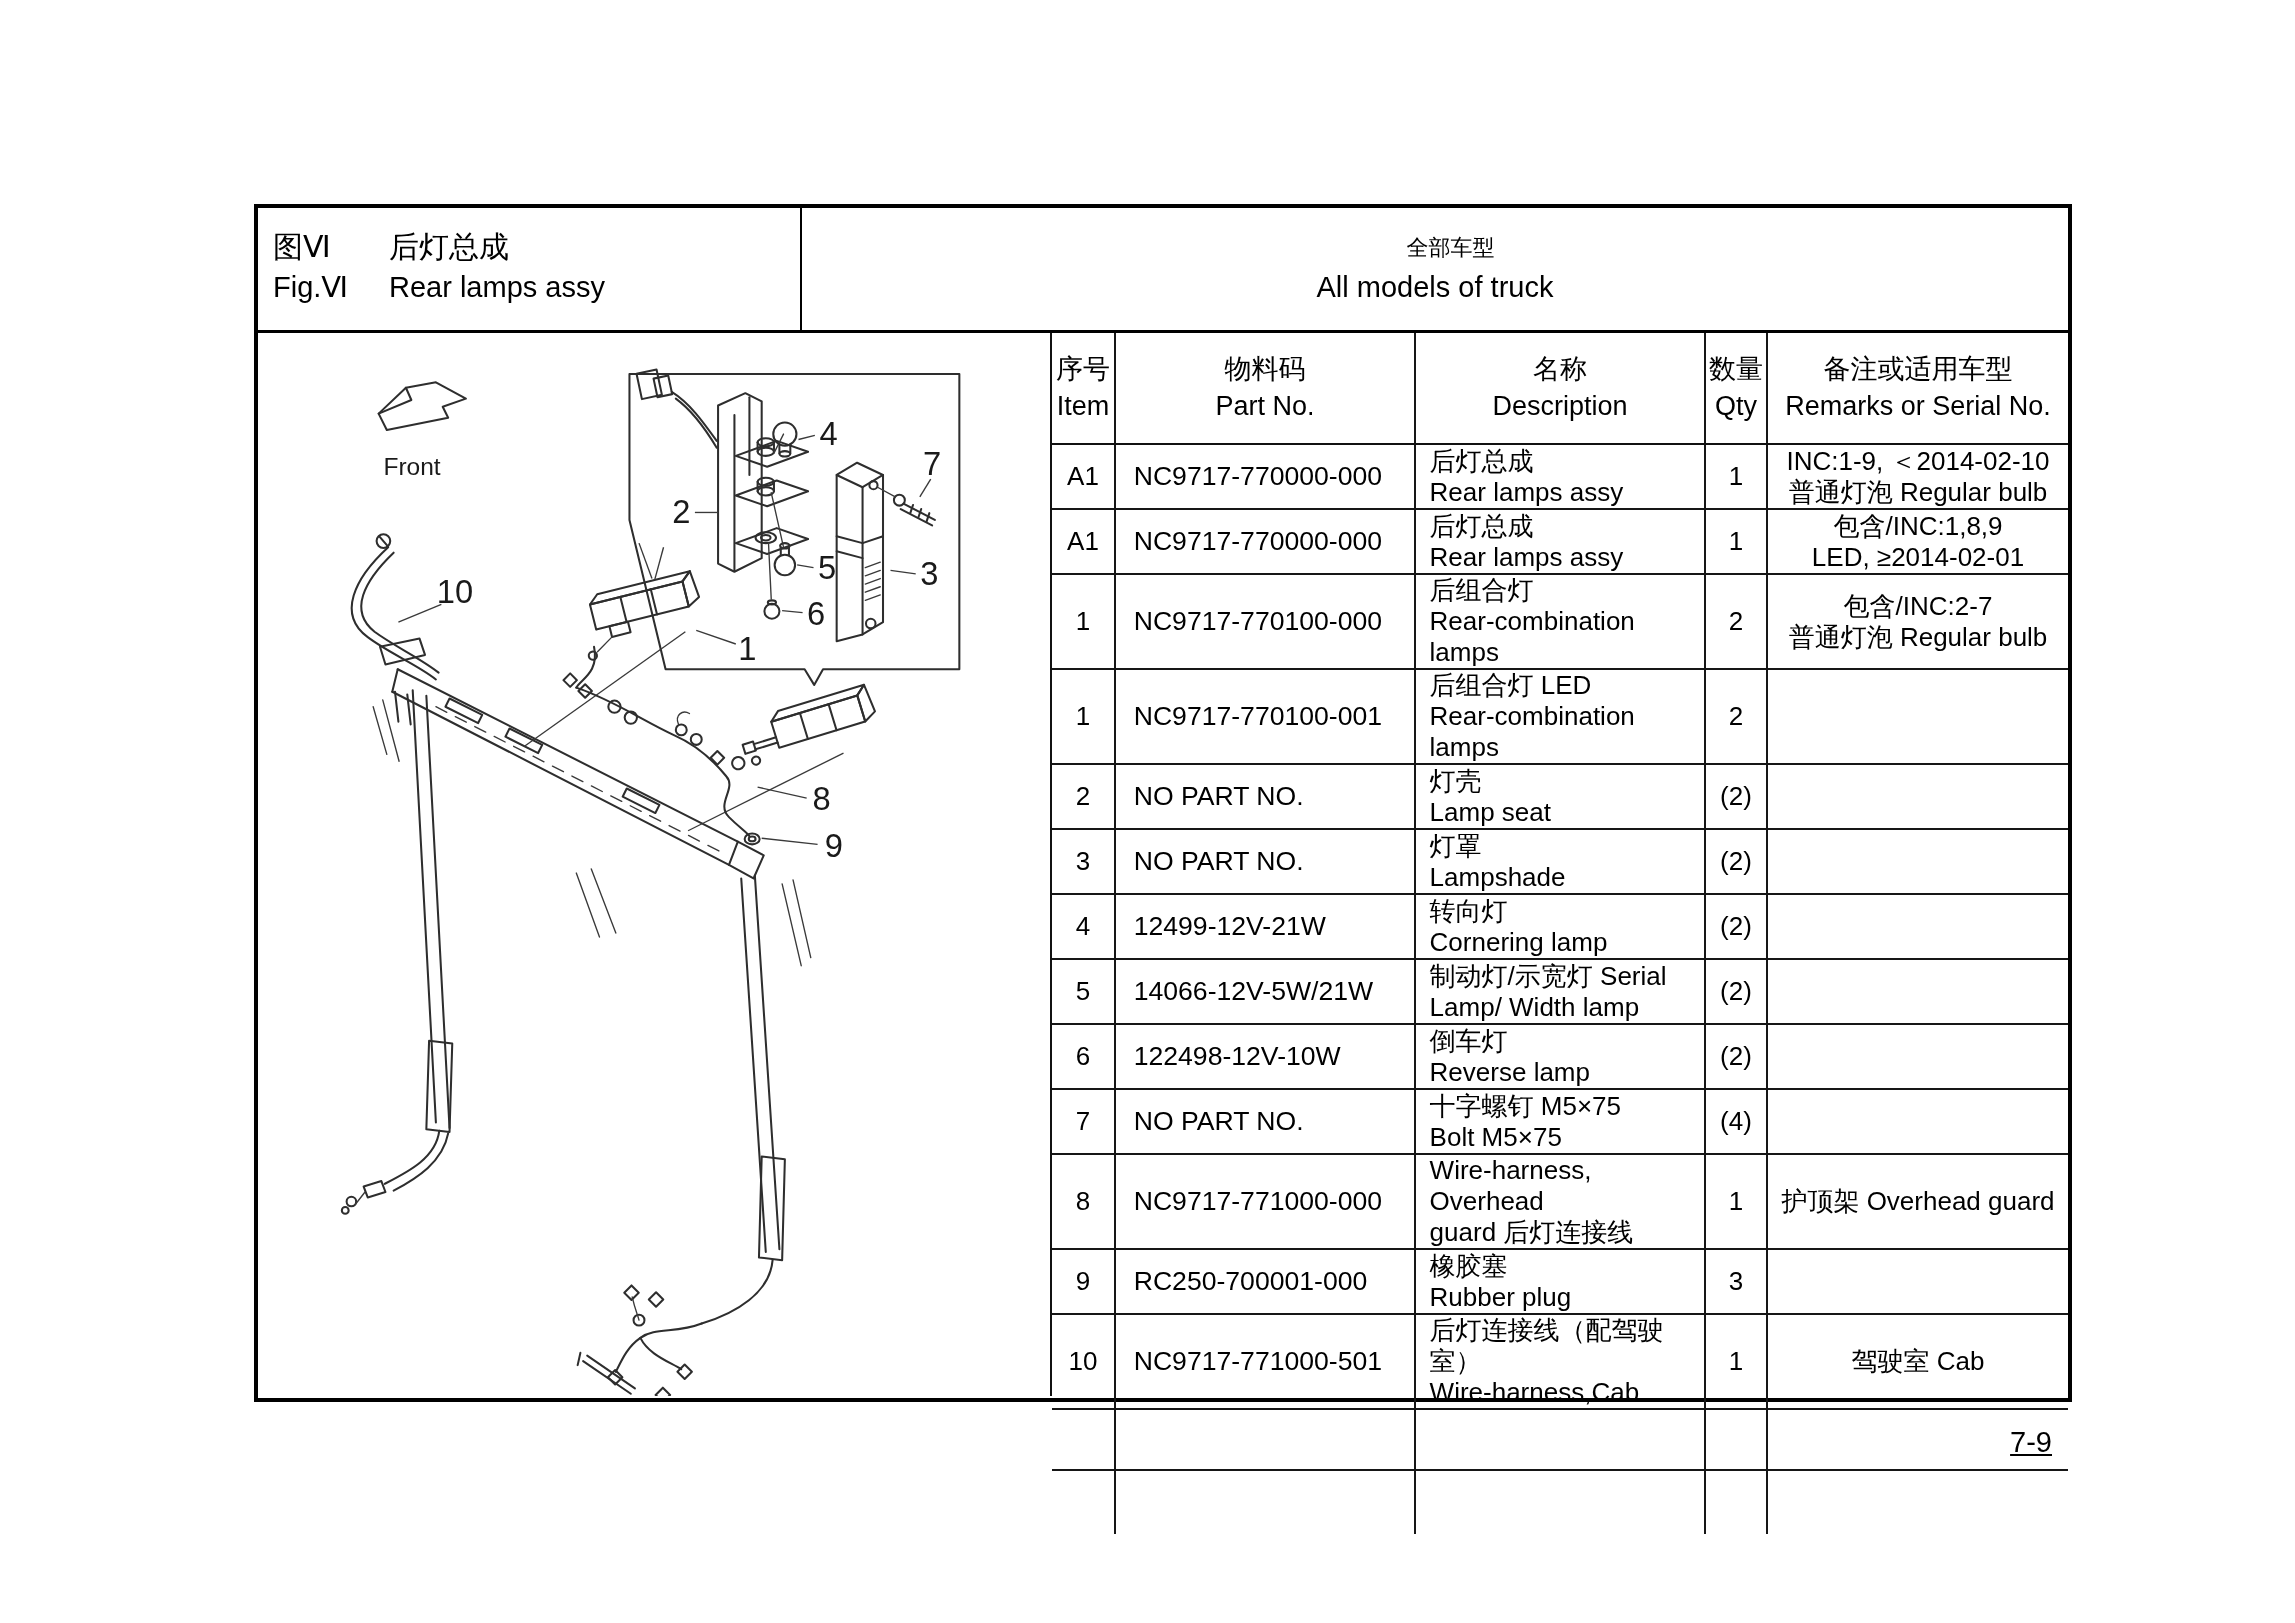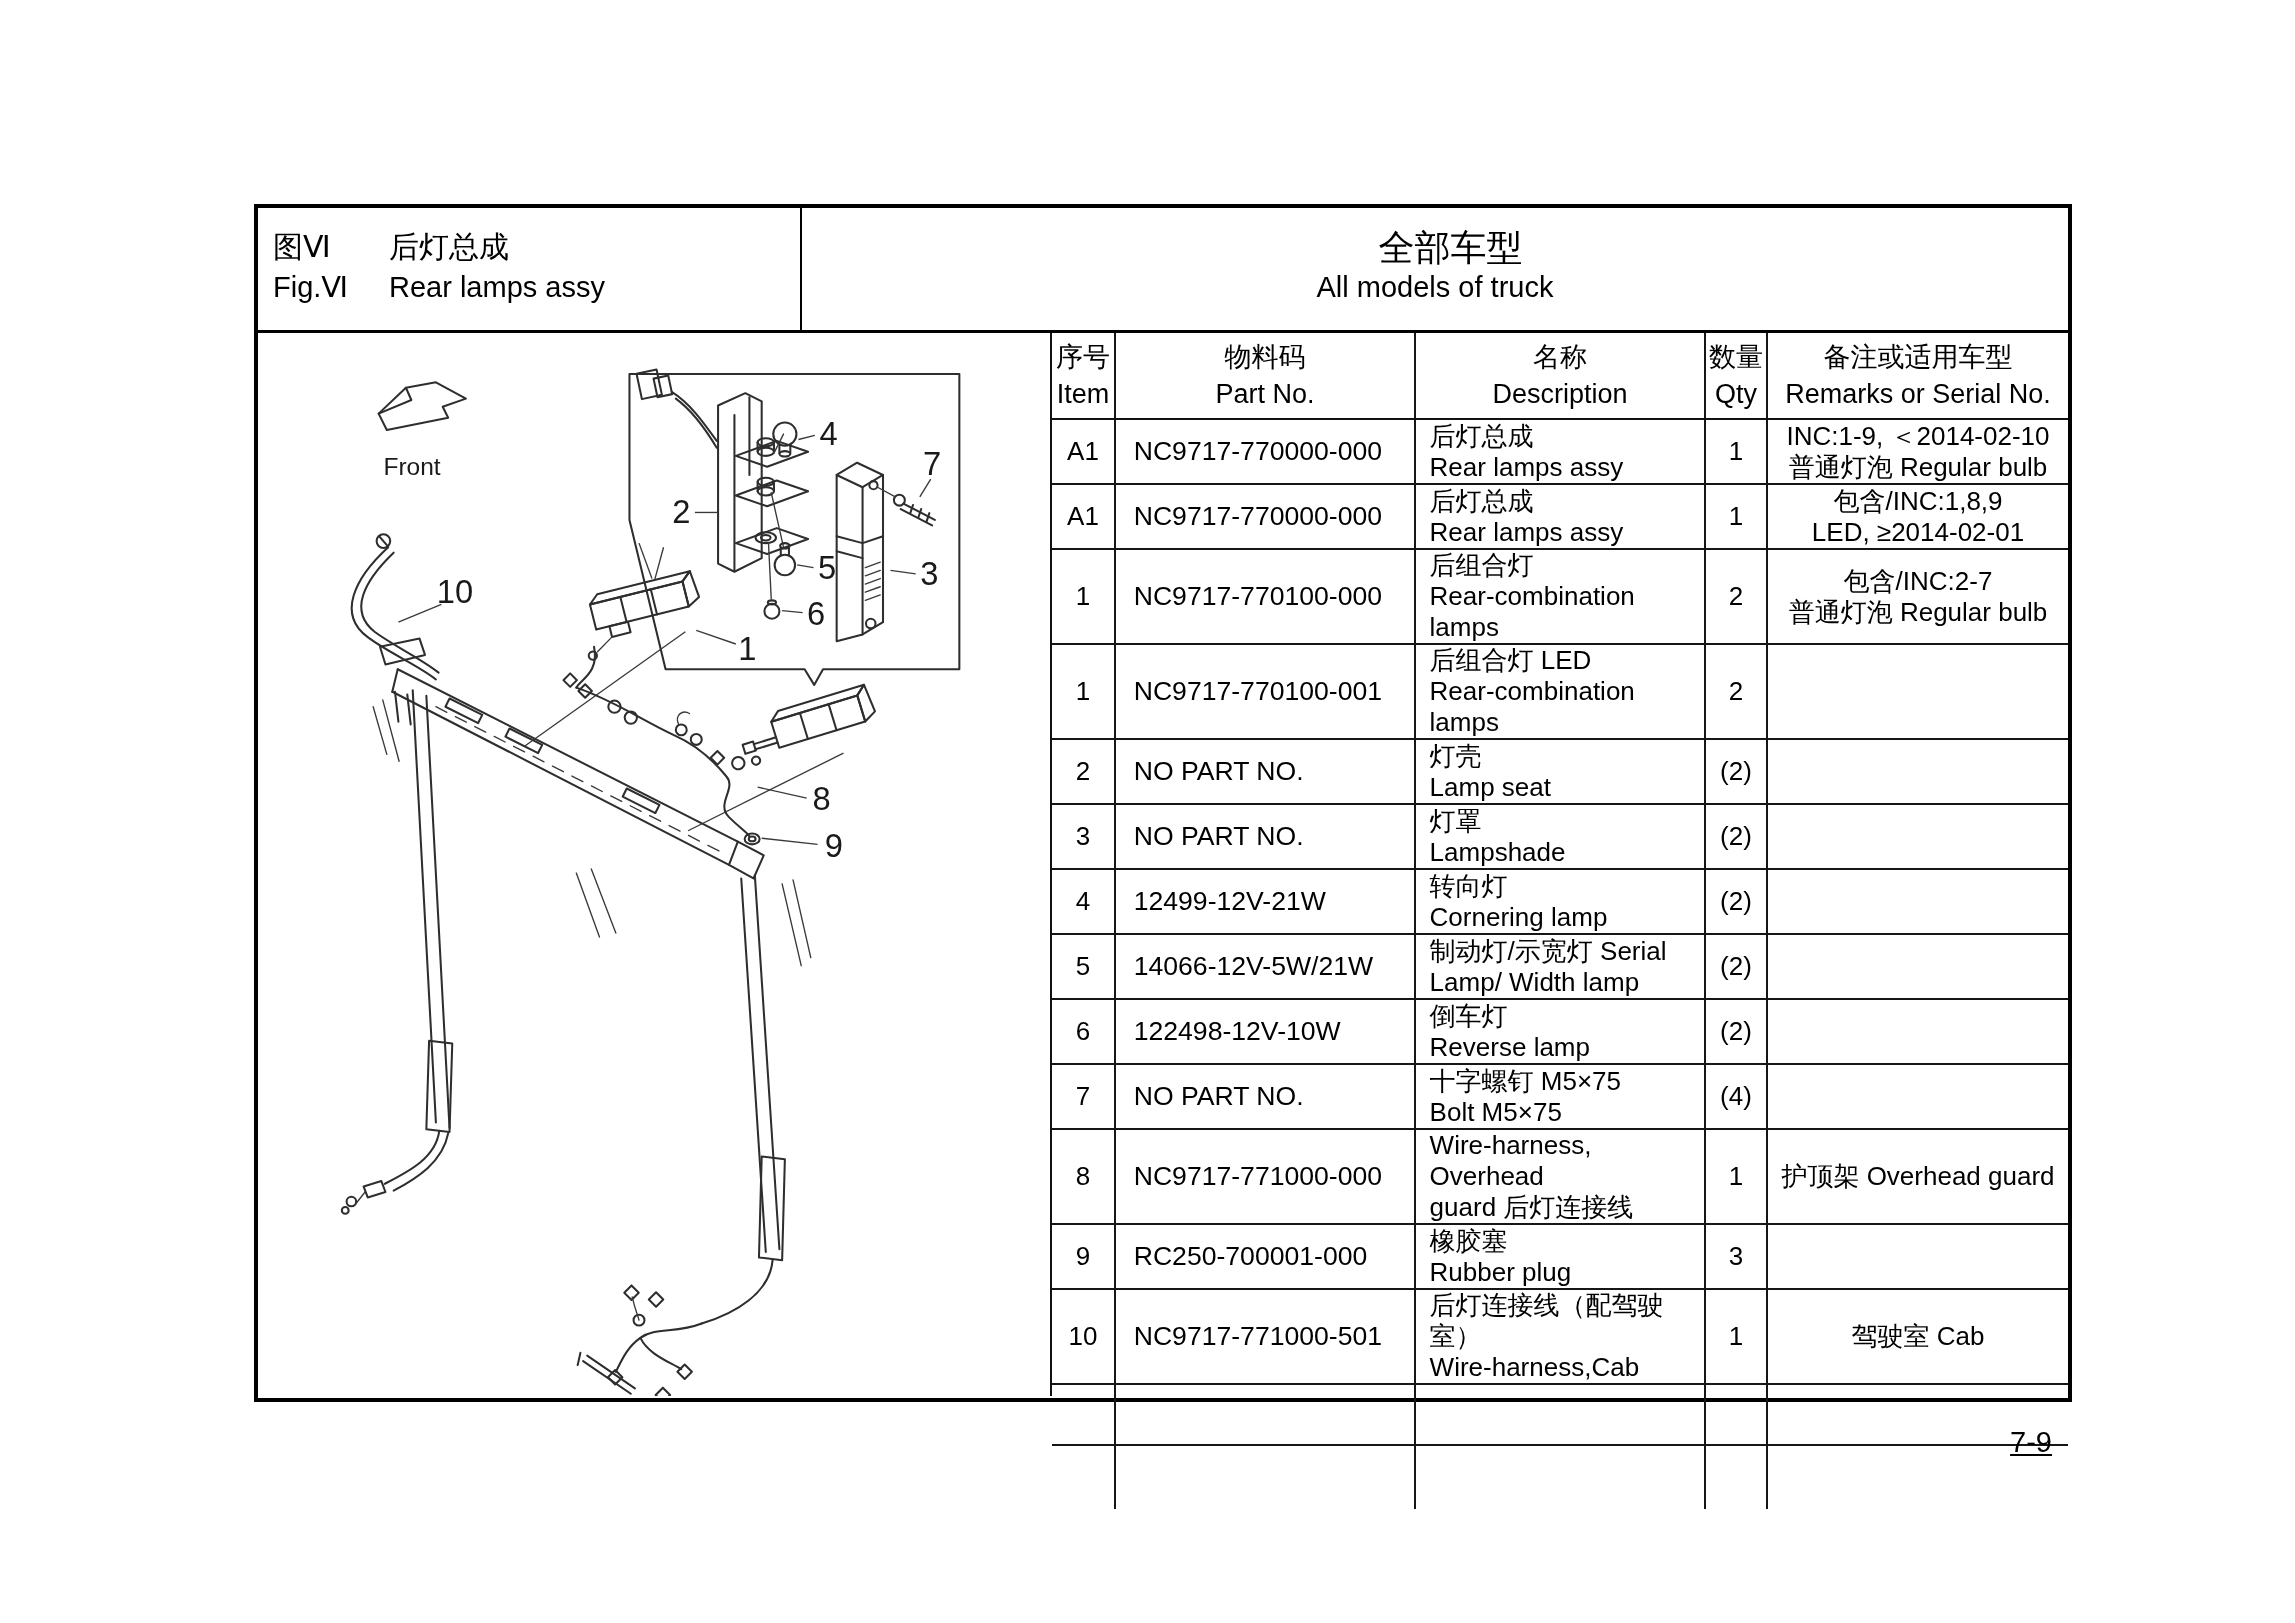--- a/index.html
+++ b/index.html
@@ -17,7 +17,7 @@
   .t-name{font-size:30px;}
   .t-label-en{width:116px;font-size:29px;}
   .t-name-en{font-size:29px;}
-  .models-cn{font-size:36px;line-height:40px;margin-left:31px;}
+  .models-cn{font-size:22px;line-height:40px;margin-left:31px;}
   .models-en{font-size:29px;line-height:38px;}
   
   .main{display:flex;height:1063px;}

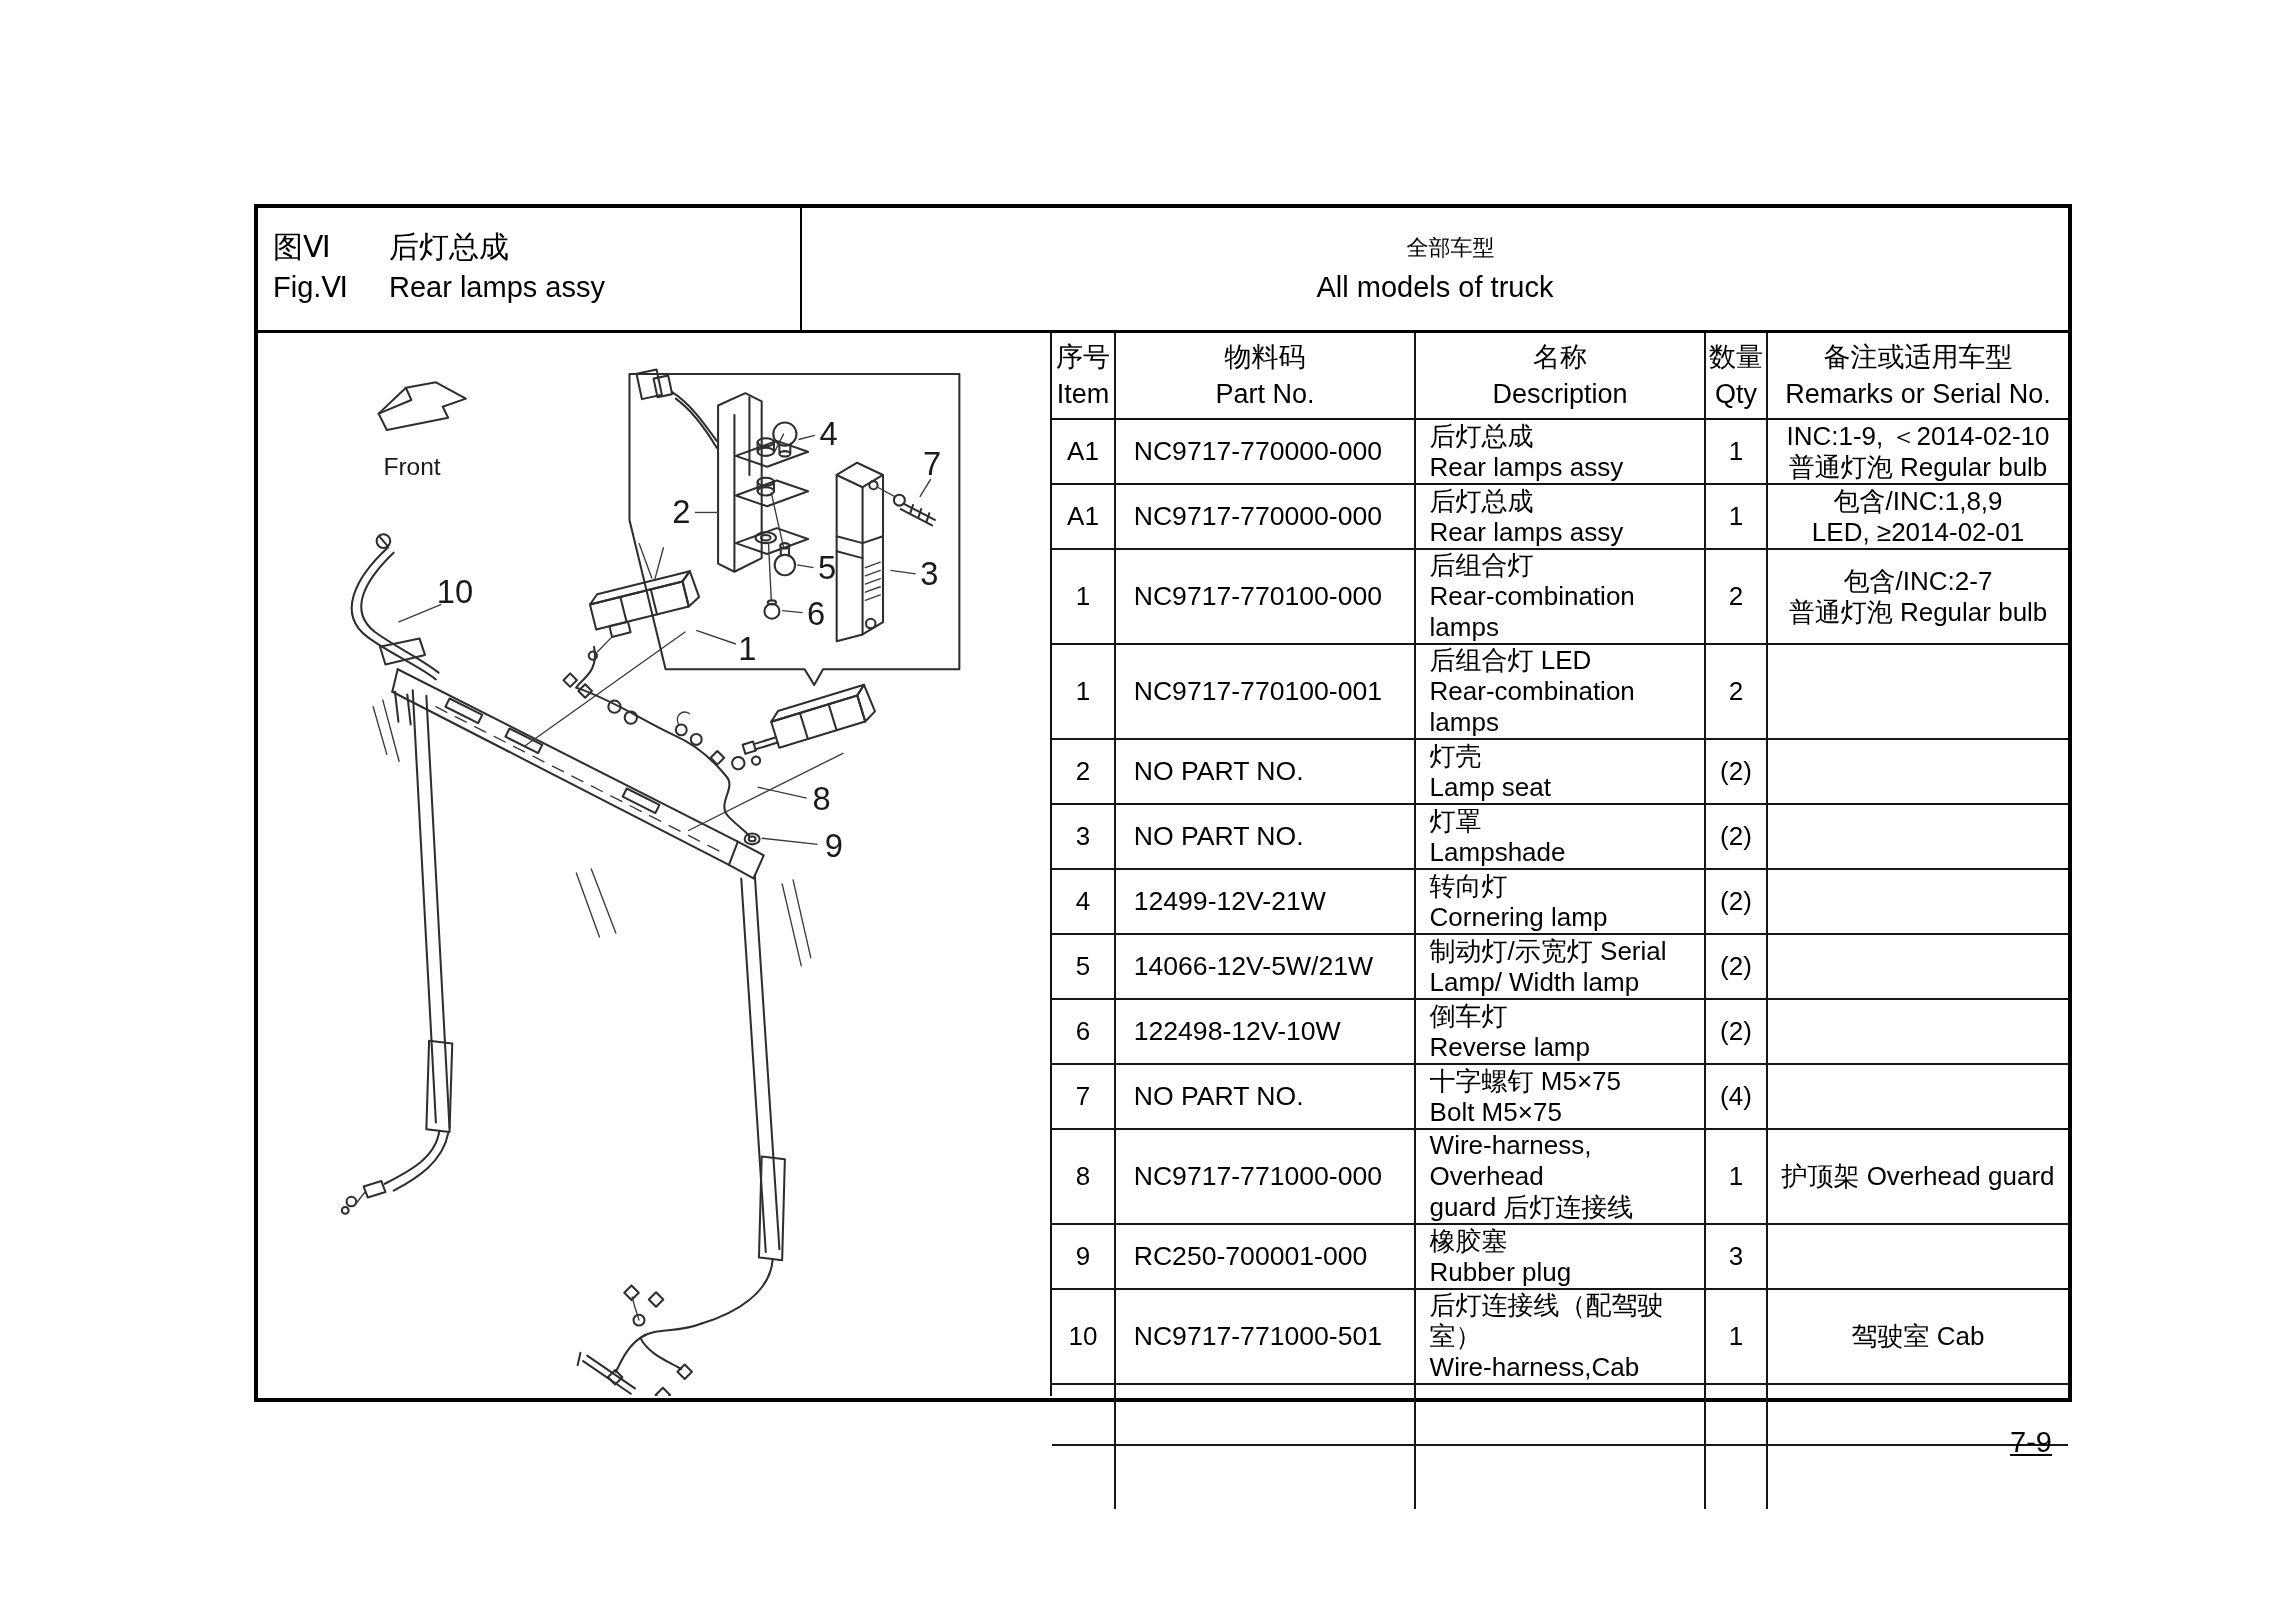--- a/index.html
+++ b/index.html
@@ -34,7 +34,7 @@
   table.parts td.c-desc{text-align:left;padding-left:13.6px;}
   table.parts td.c-rem{text-align:center;}
   table.parts tr.data-row{height:65px;}
-  table.parts tr.head-row{height:86px;}
+  table.parts tr.head-row{height:111px;}
   table.parts tr.empty-row-a{height:61px;}
   table.parts tr.empty-row-b{height:64px;}
   

